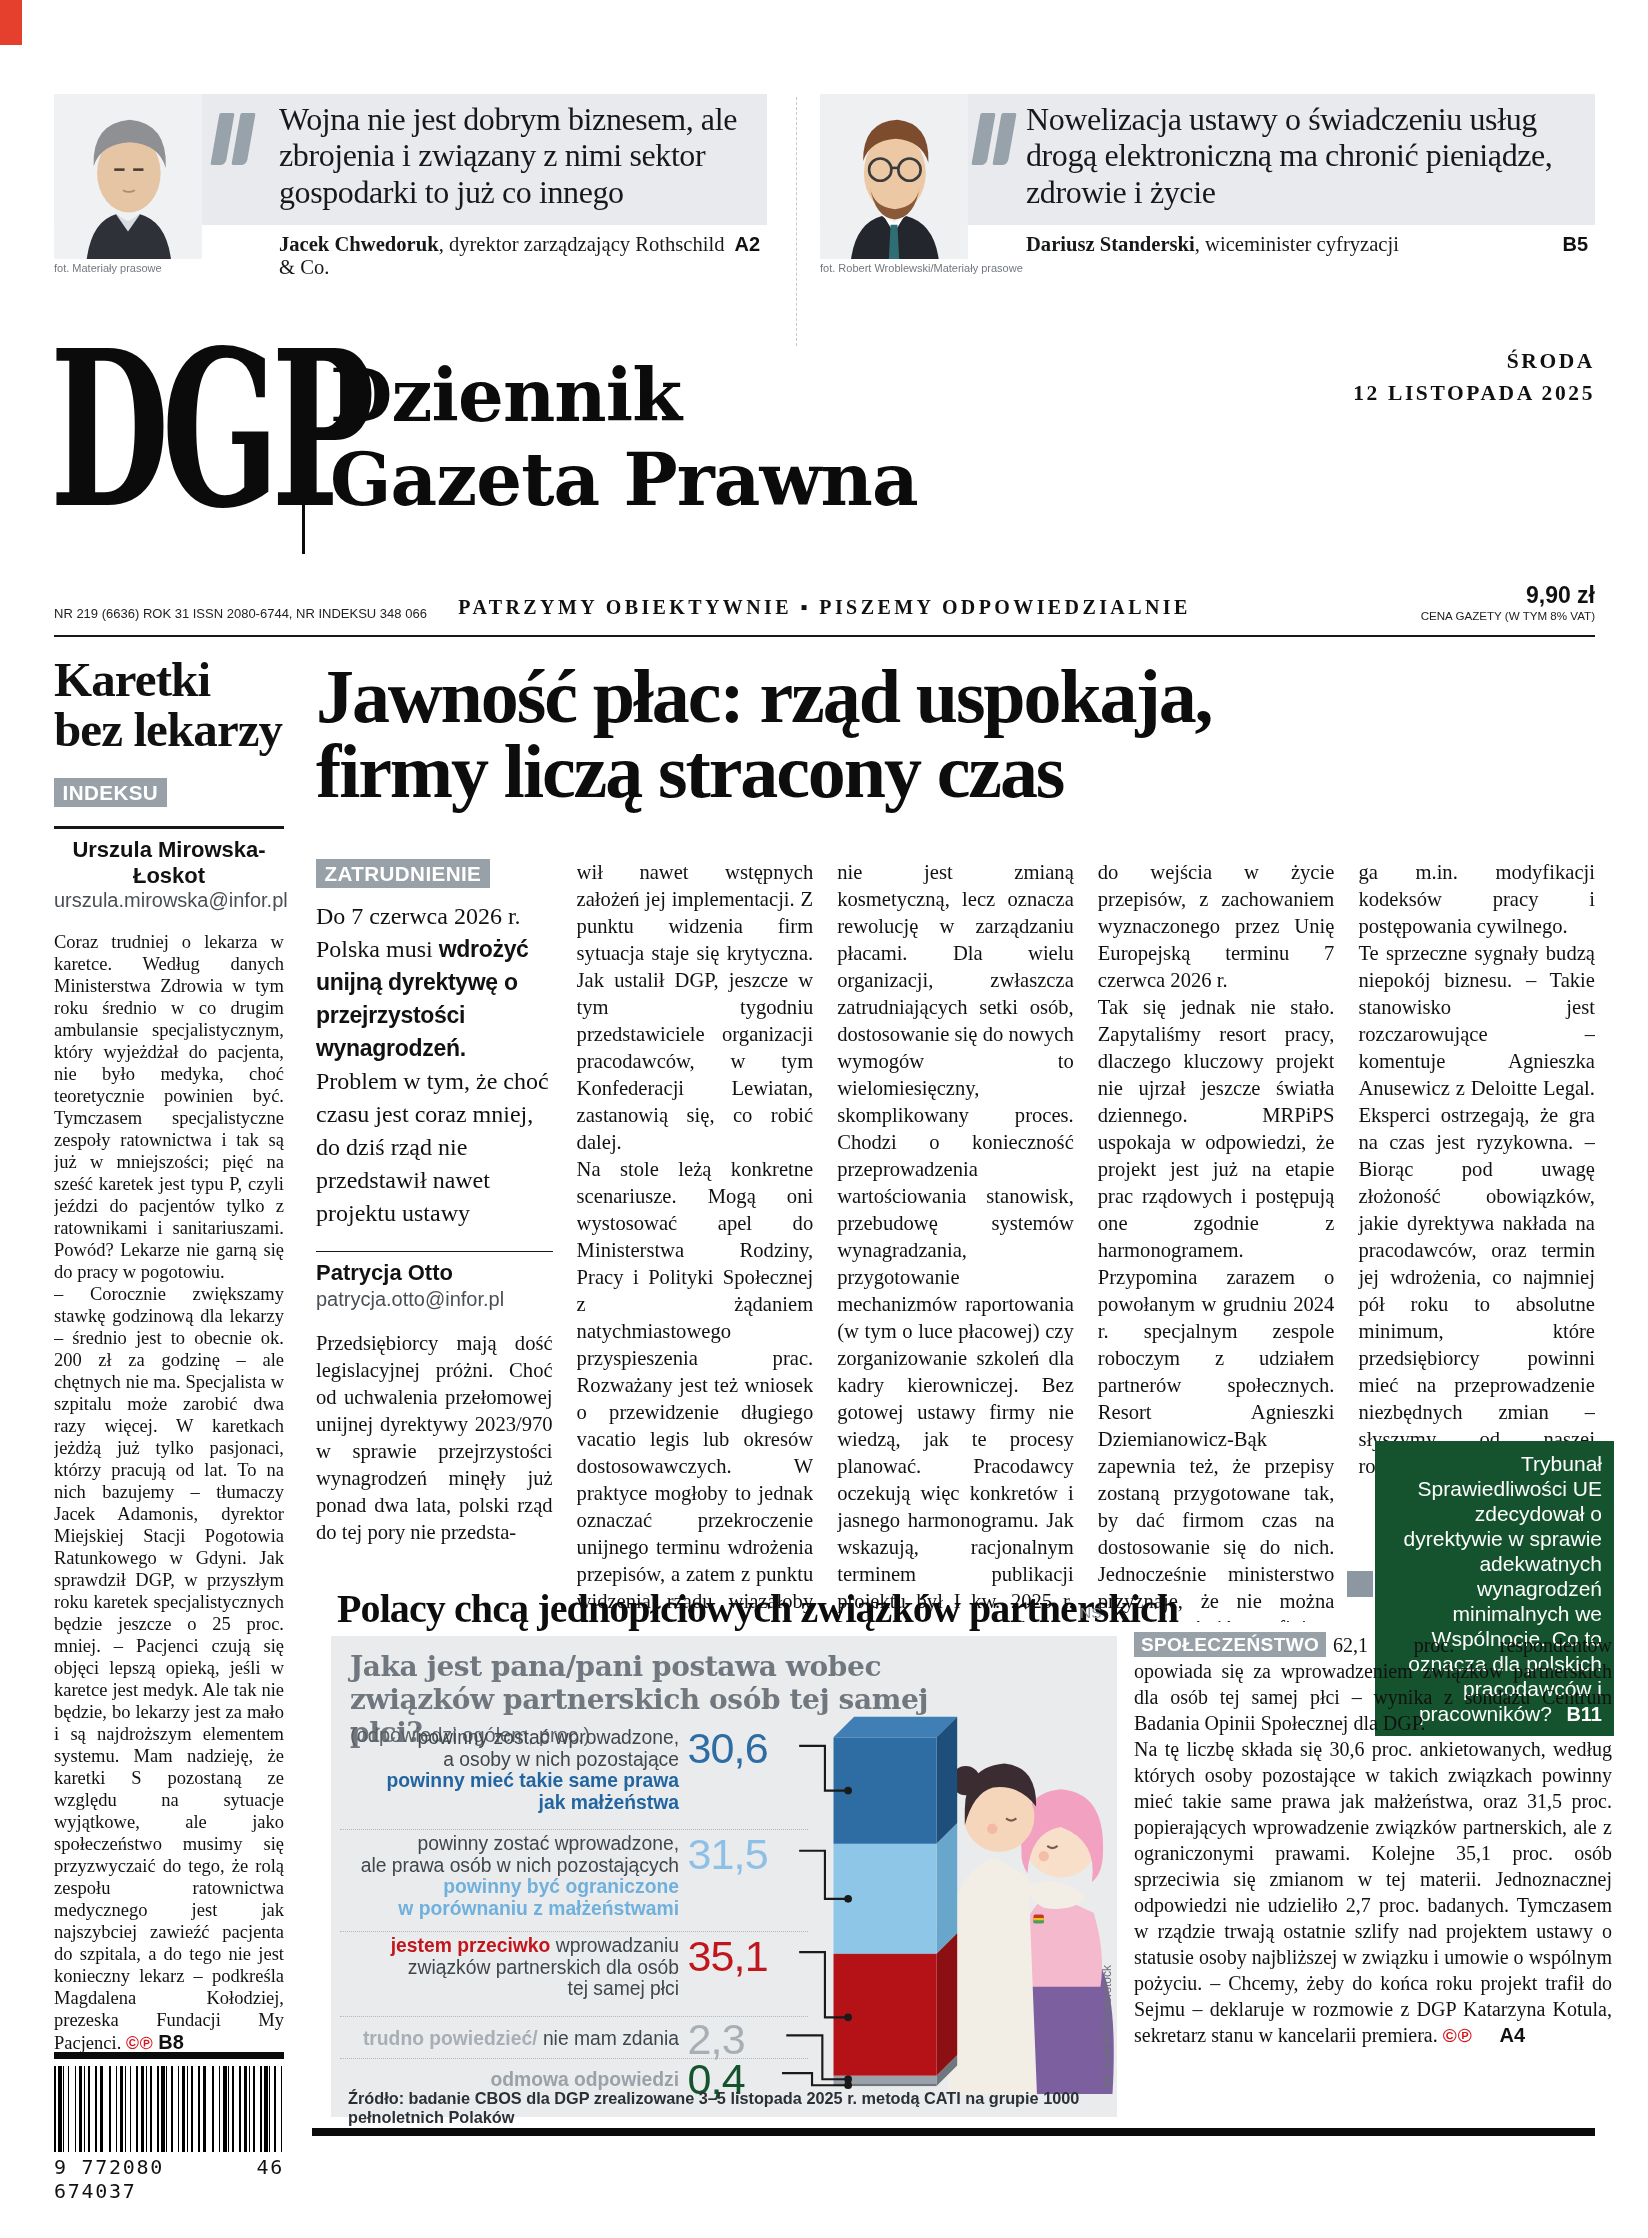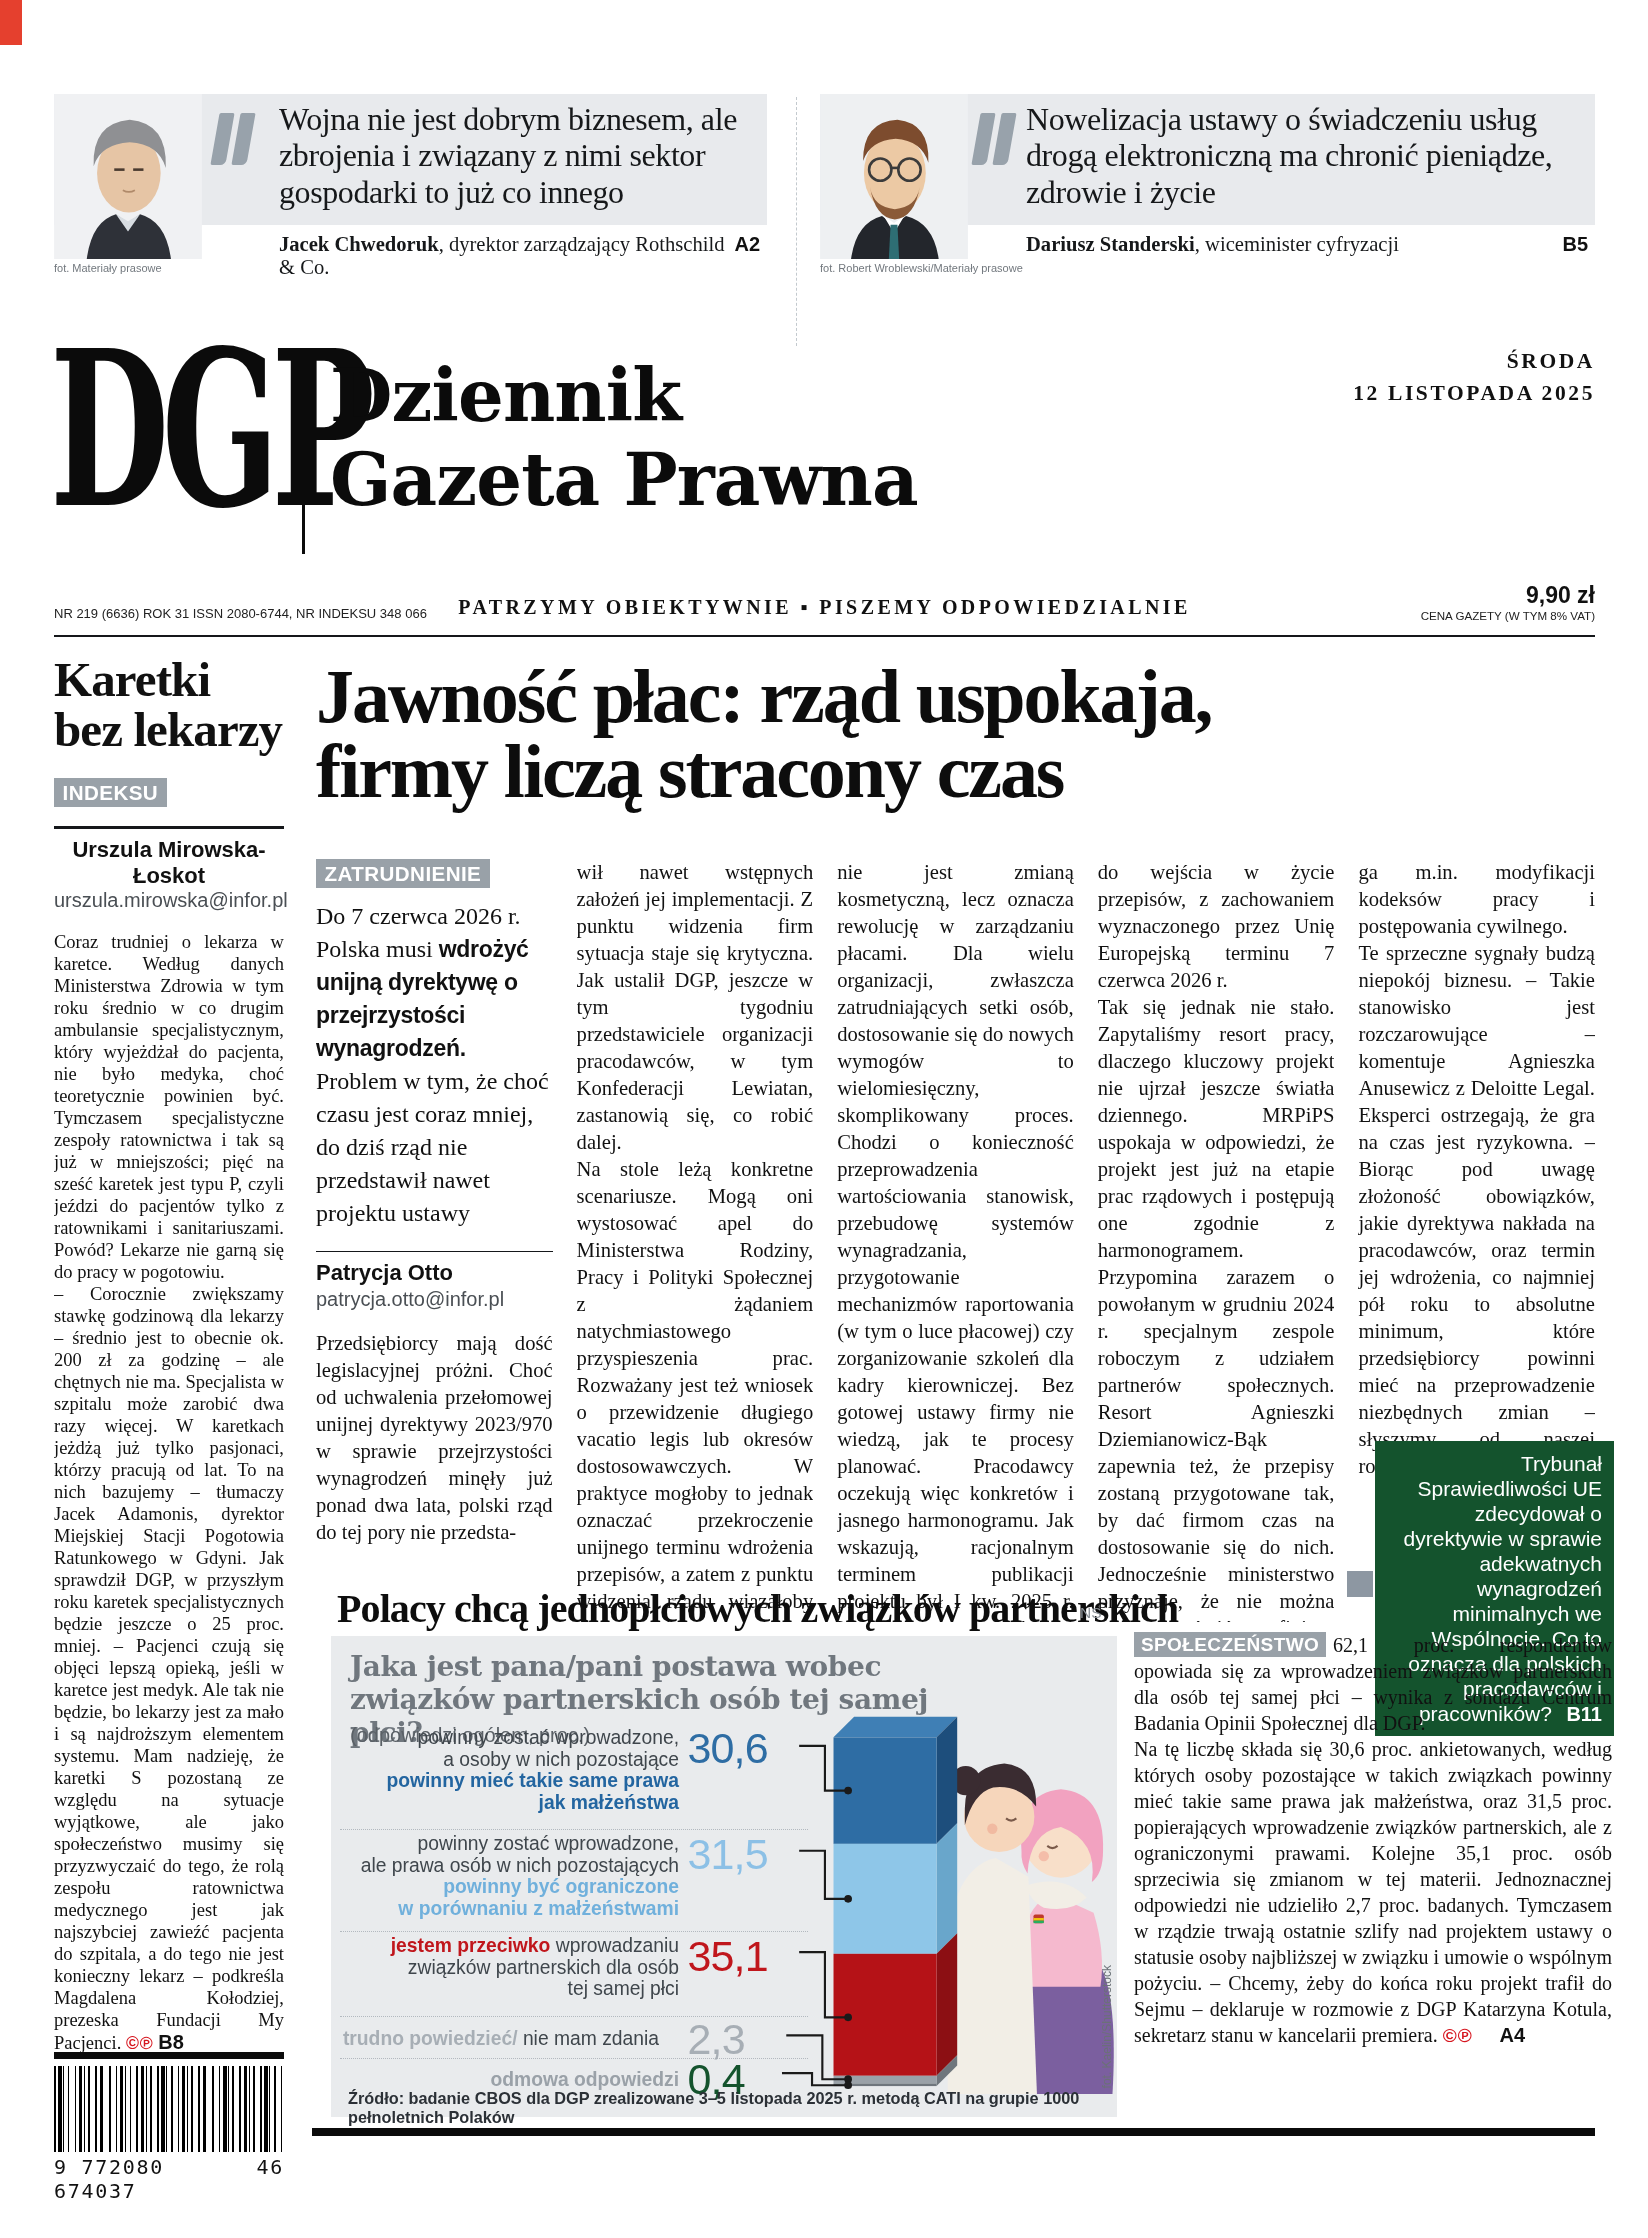--- a/index.html
+++ b/index.html
@@ -298,7 +298,7 @@
 tej samej płci</span></div>
         <div class="c-num n3">35,1</div>
       </div>
-      <div class="crow center" style="height:41px;gap:20px;">
+      <div class="crow center" style="height:41px;">
         <div class="c-label"><b class="b4">trudno powiedzieć/</b><span> nie mam zdania</span></div>
         <div class="c-num n4">2,3</div>
       </div>

